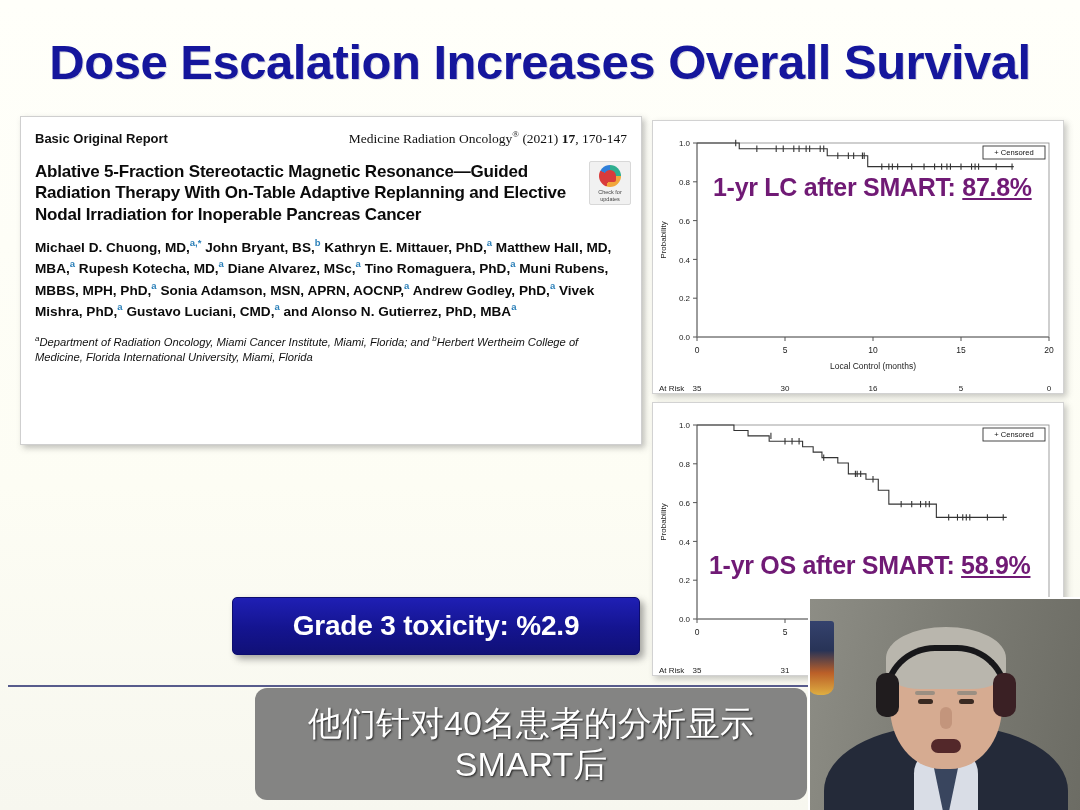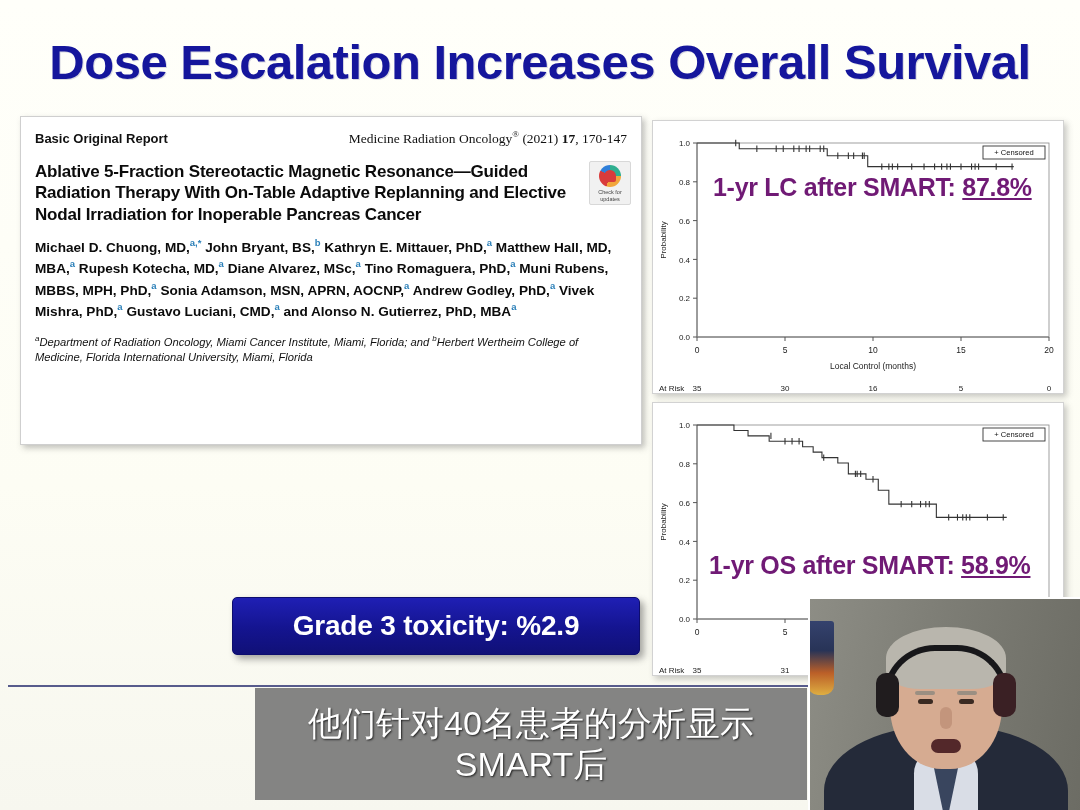--- a/index.html
+++ b/index.html
@@ -94,7 +94,7 @@
   
   .subtitle{
     position:absolute;left:255px;top:688px;width:552px;height:112px;
-    background:rgba(122,122,122,.92);border-radius:0;
+    background:rgba(122,122,122,.92);border-radius:12px;
     display:flex;flex-direction:column;align-items:center;justify-content:center;
     color:#fff;font-size:34px;line-height:1.22;text-align:center;
     text-shadow:1px 1px 2px rgba(0,0,0,.75);

